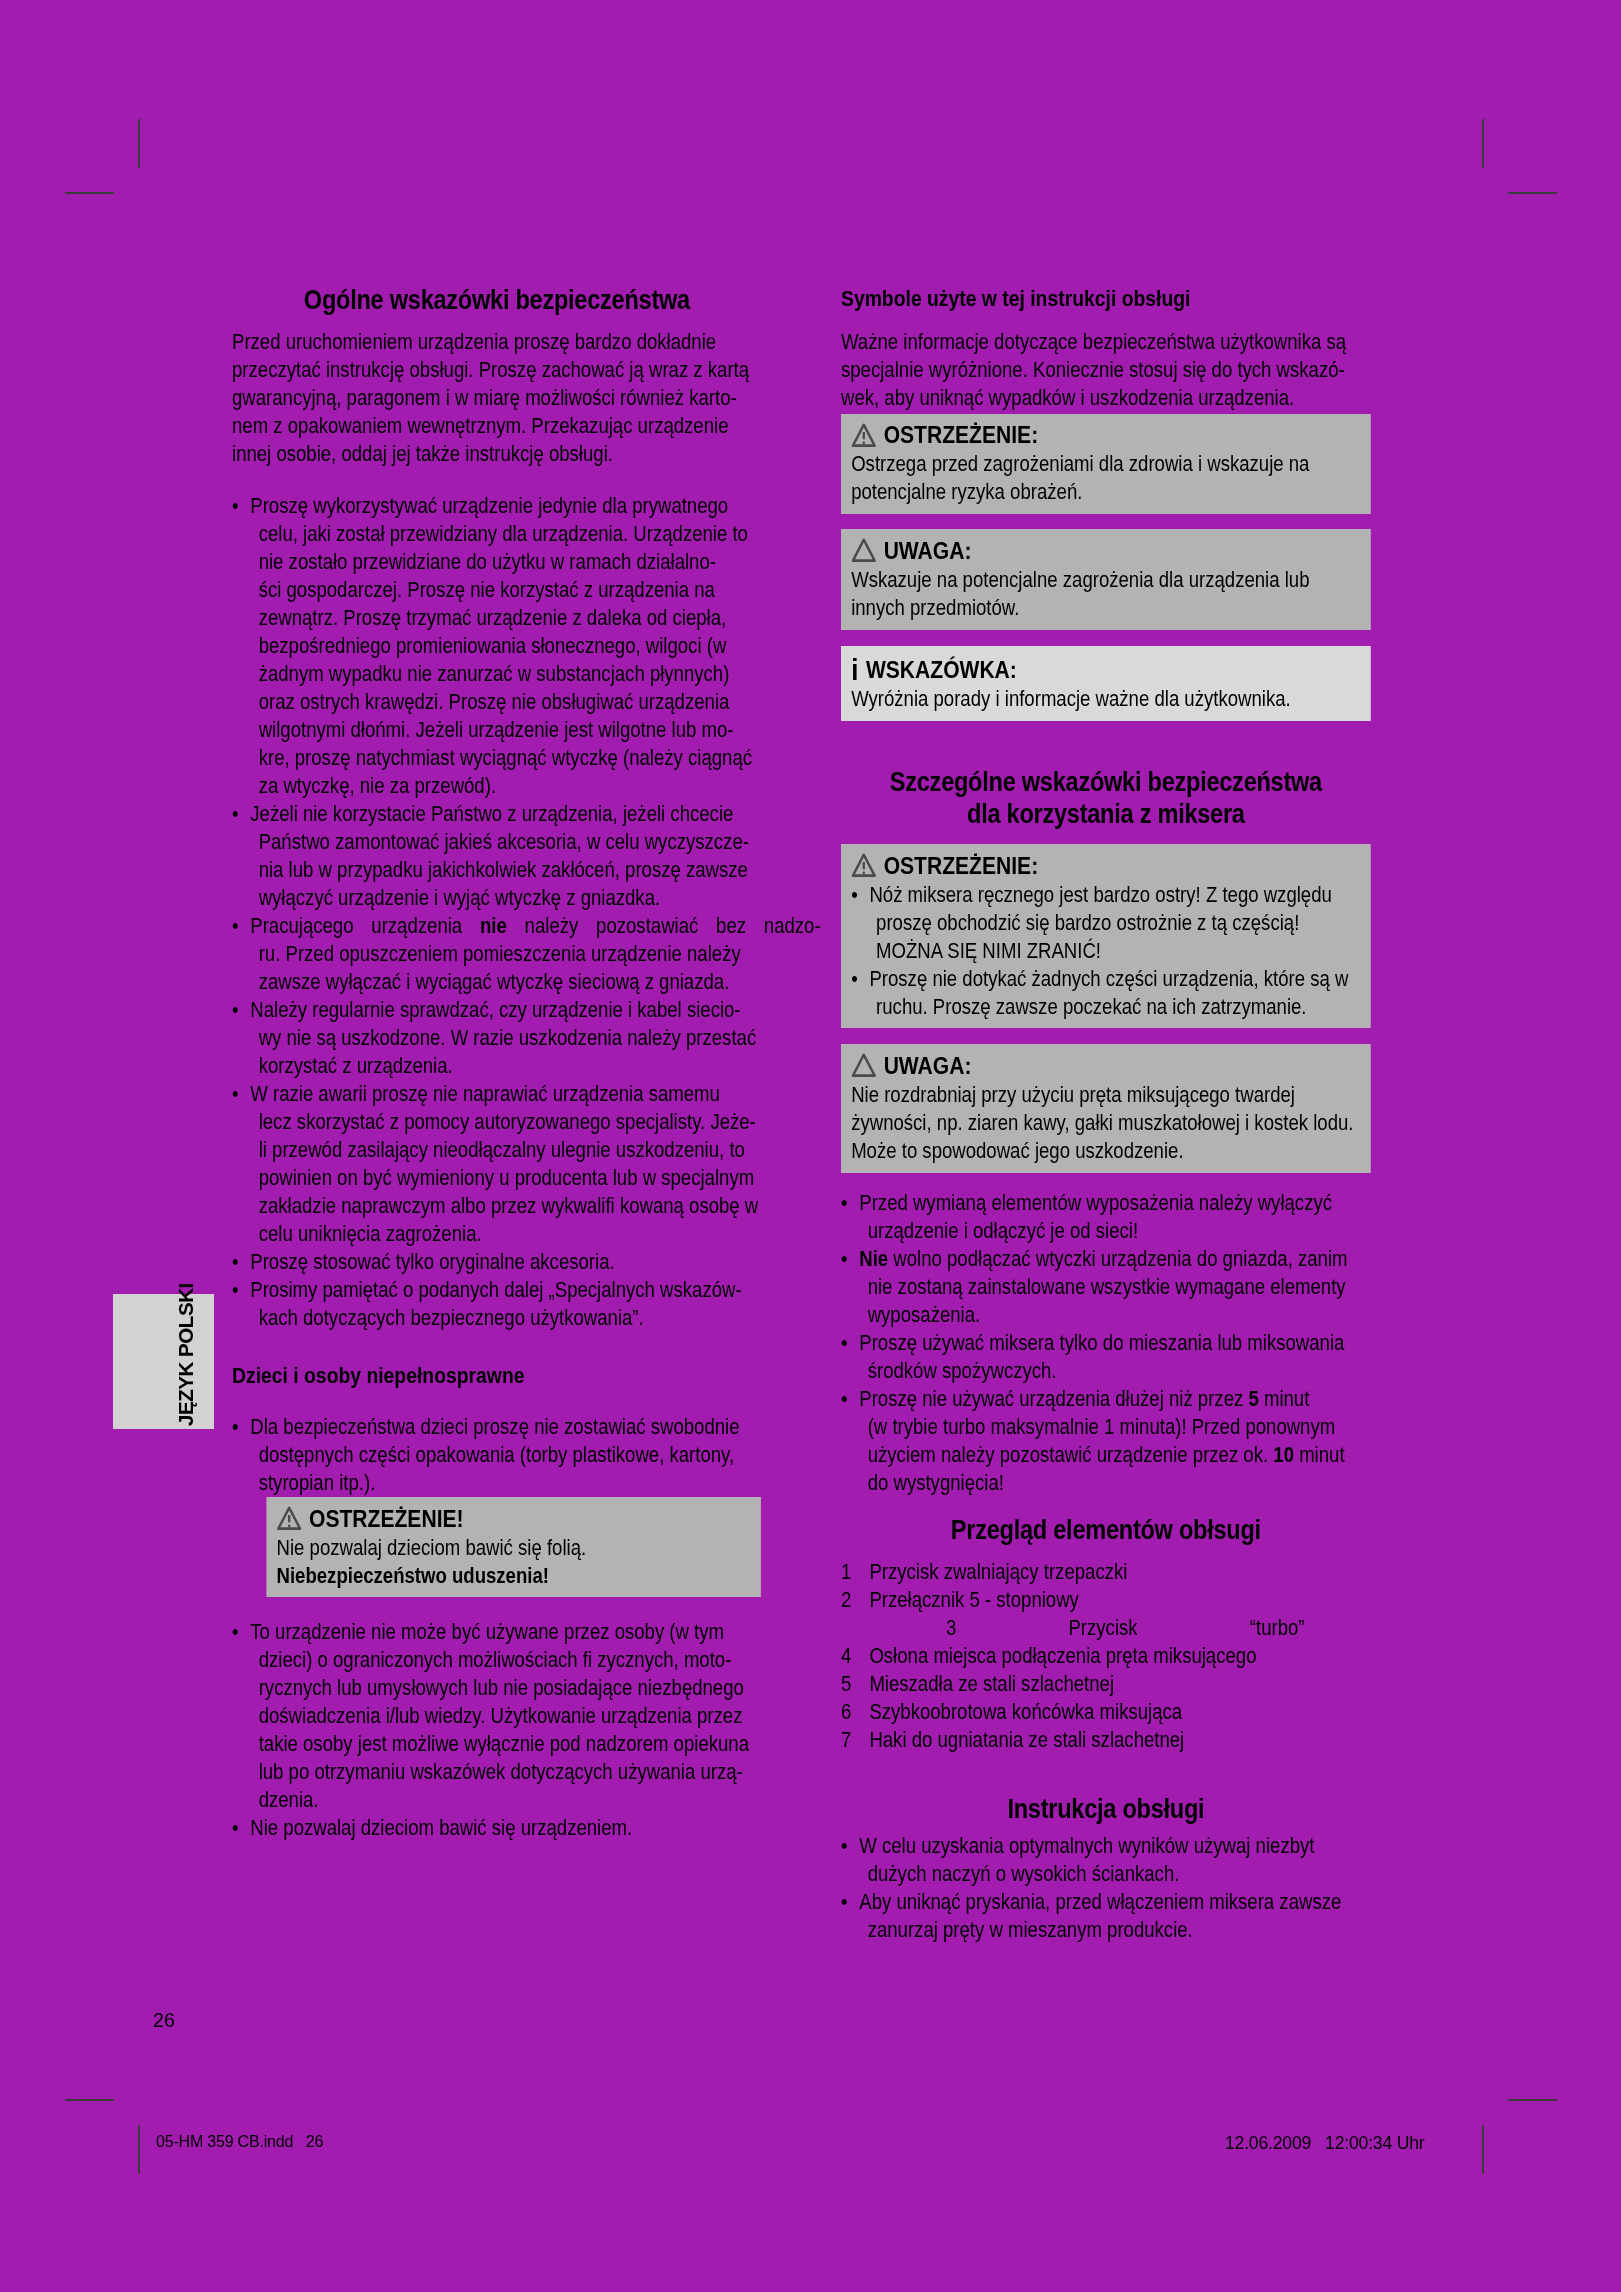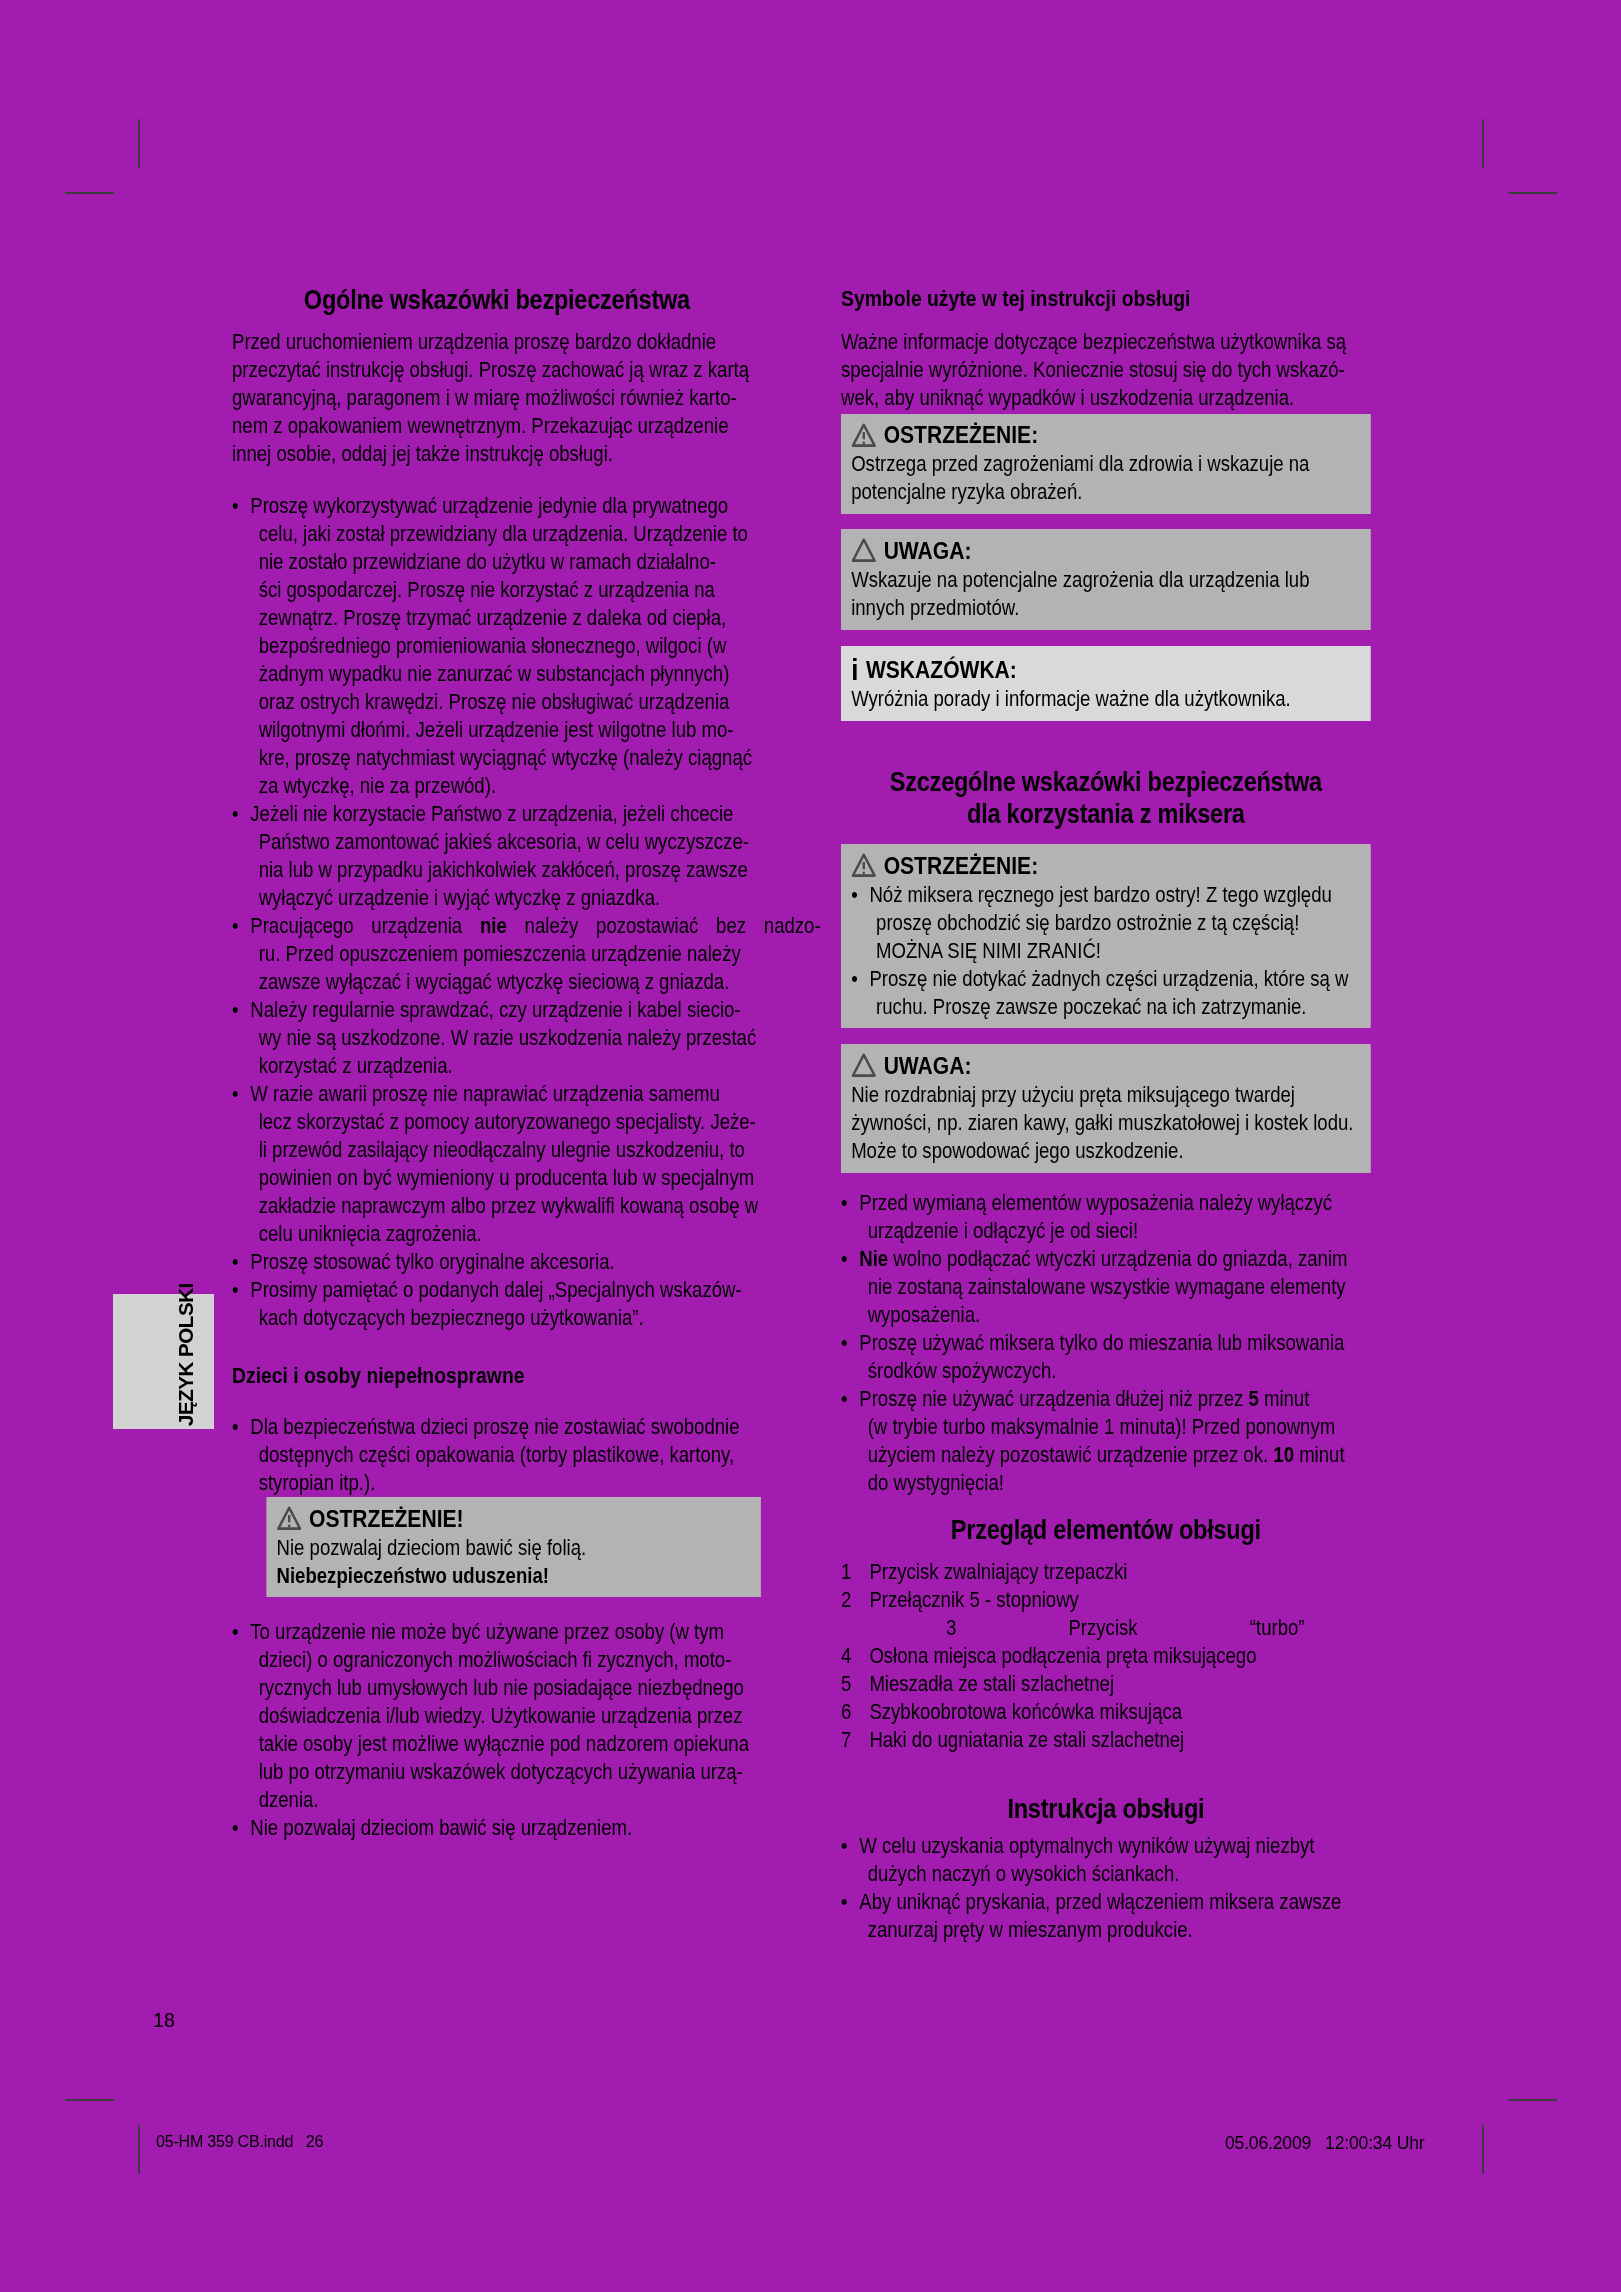--- a/index.html
+++ b/index.html
@@ -302,7 +302,7 @@
     <span class="lang-tab-text">JĘZYK POLSKI</span>
   </div>
 
-  <div class="page-number">18</div>
+  <div class="page-number">26</div>
 
   <div class="footer-left">05-HM 359 CB.indd   26</div>
   <div class="footer-right">05.06.2009   12:00:34 Uhr</div>

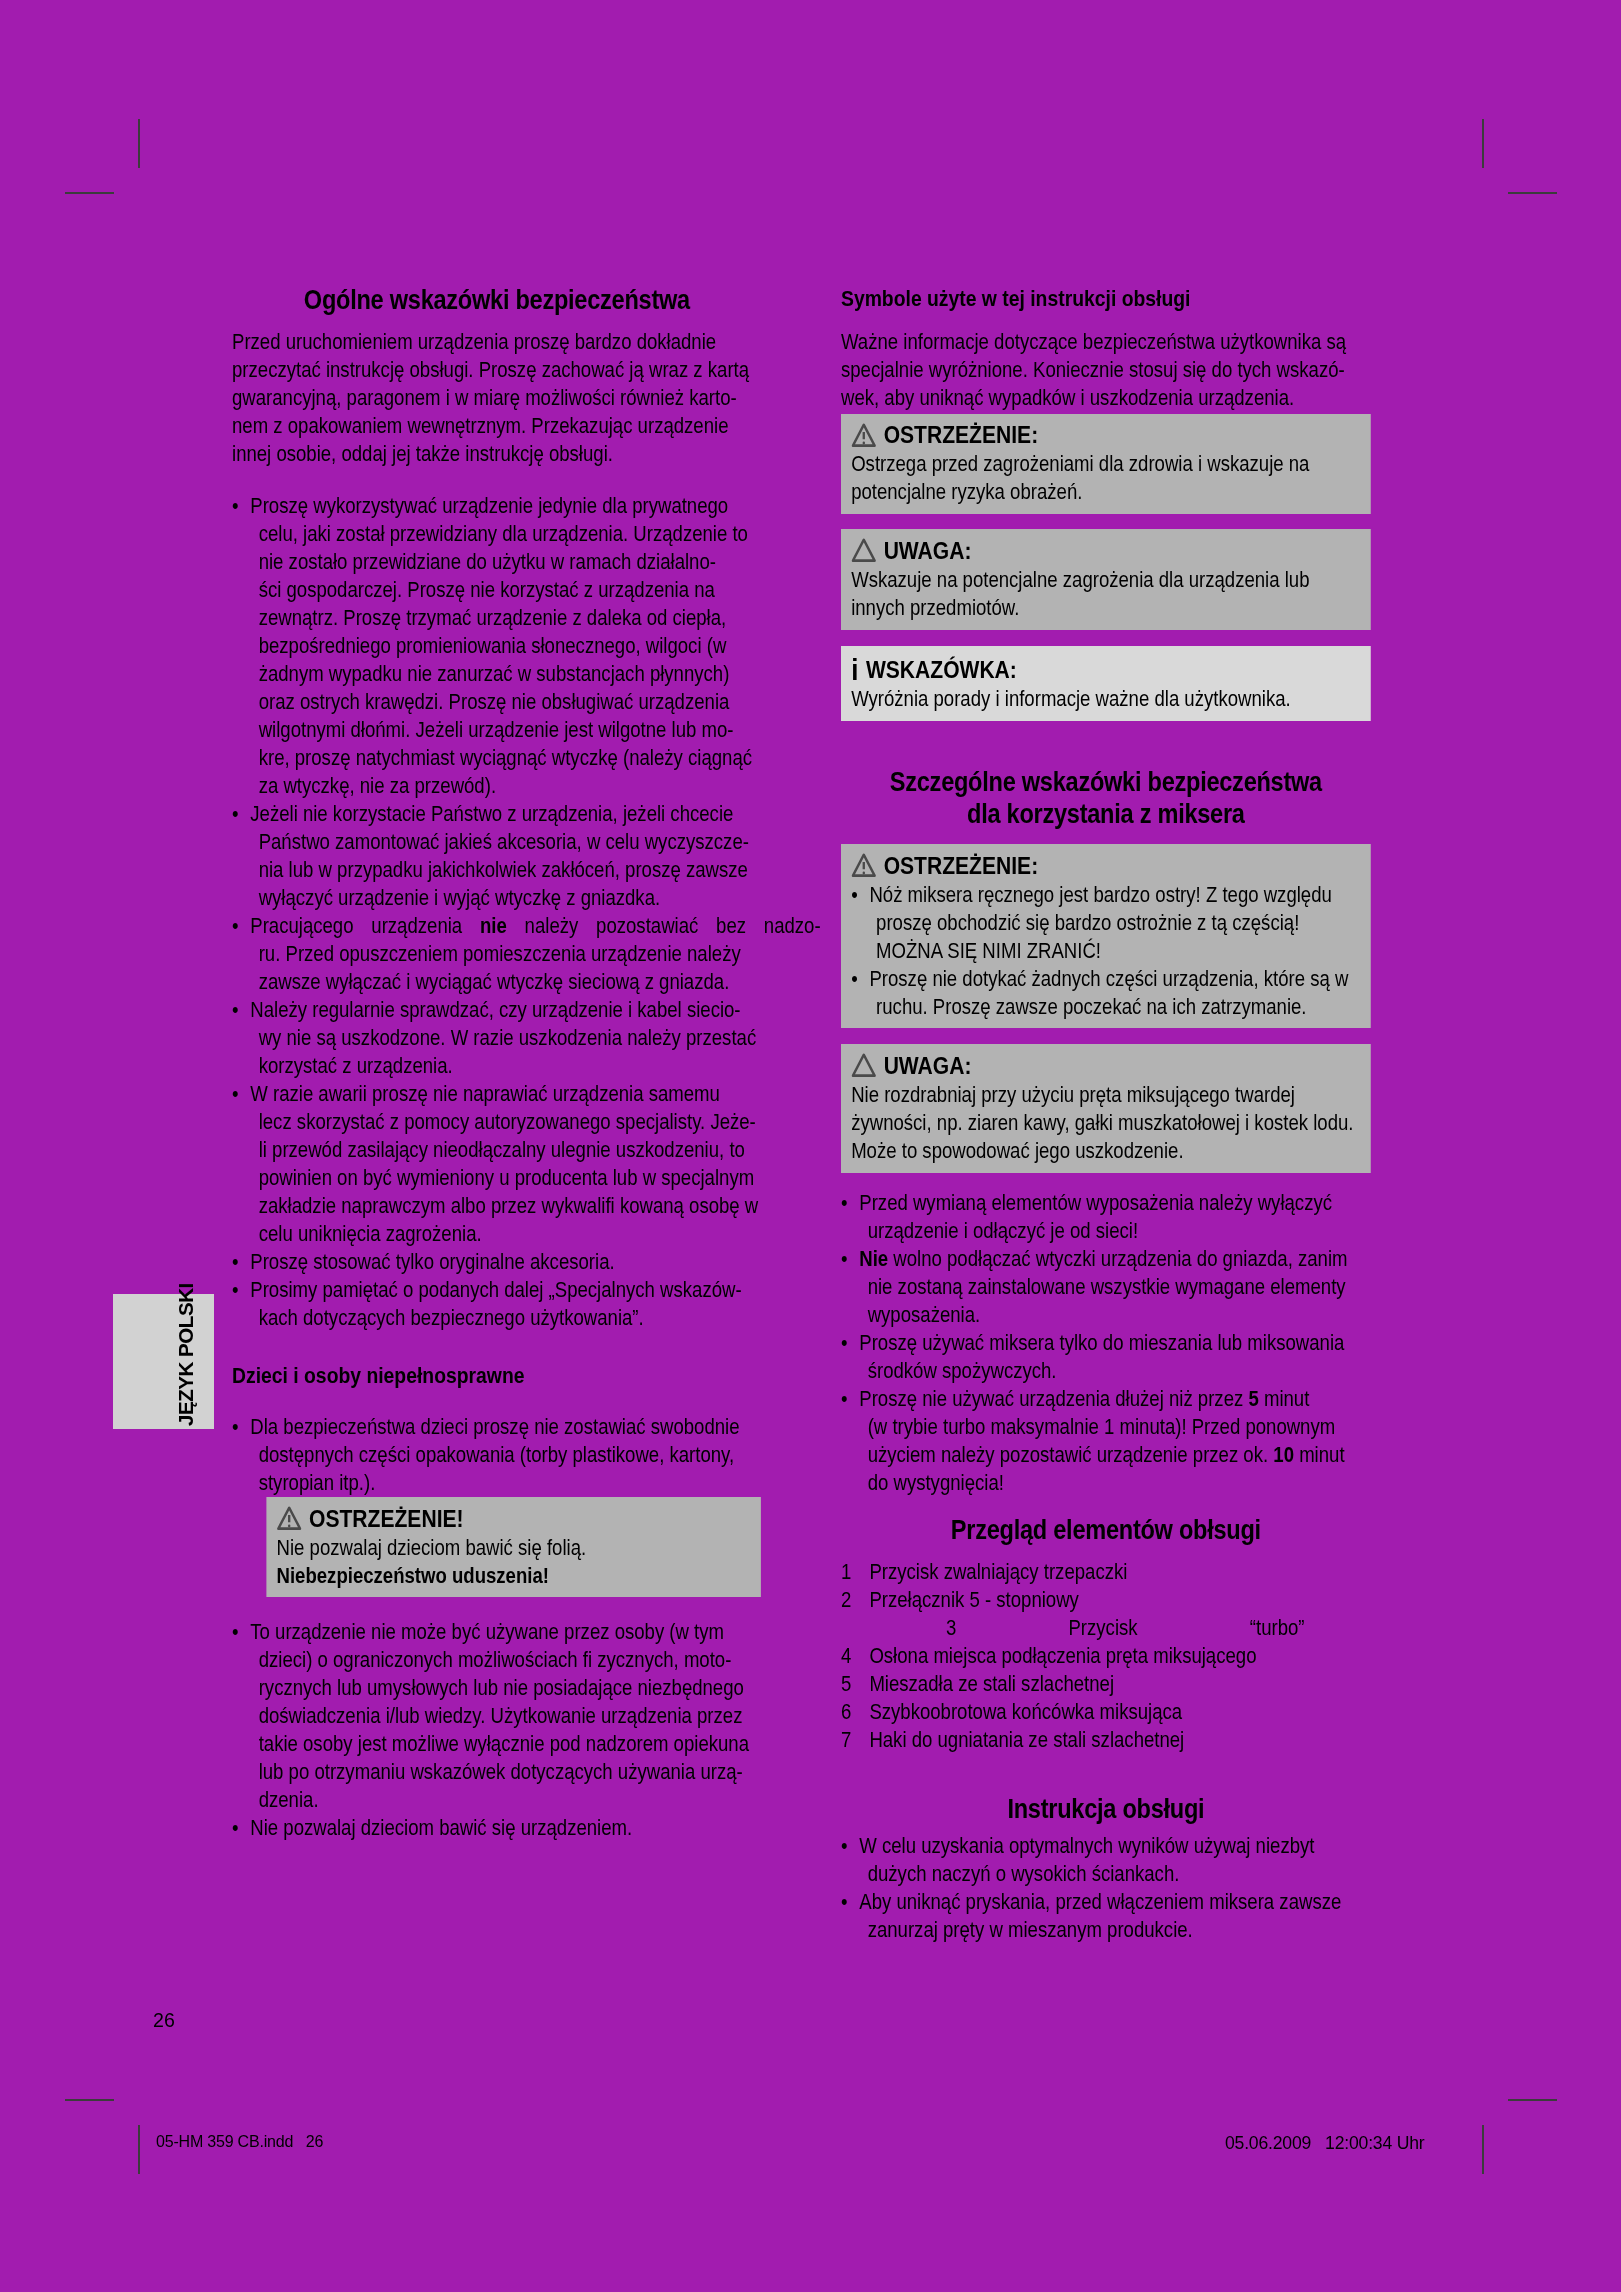--- a/index.html
+++ b/index.html
@@ -305,7 +305,7 @@
   <div class="page-number">26</div>
 
   <div class="footer-left">05-HM 359 CB.indd   26</div>
-  <div class="footer-right">05.06.2009   12:00:34 Uhr</div>
+  <div class="footer-right">12.06.2009   12:00:34 Uhr</div>
 
 </div>
 

